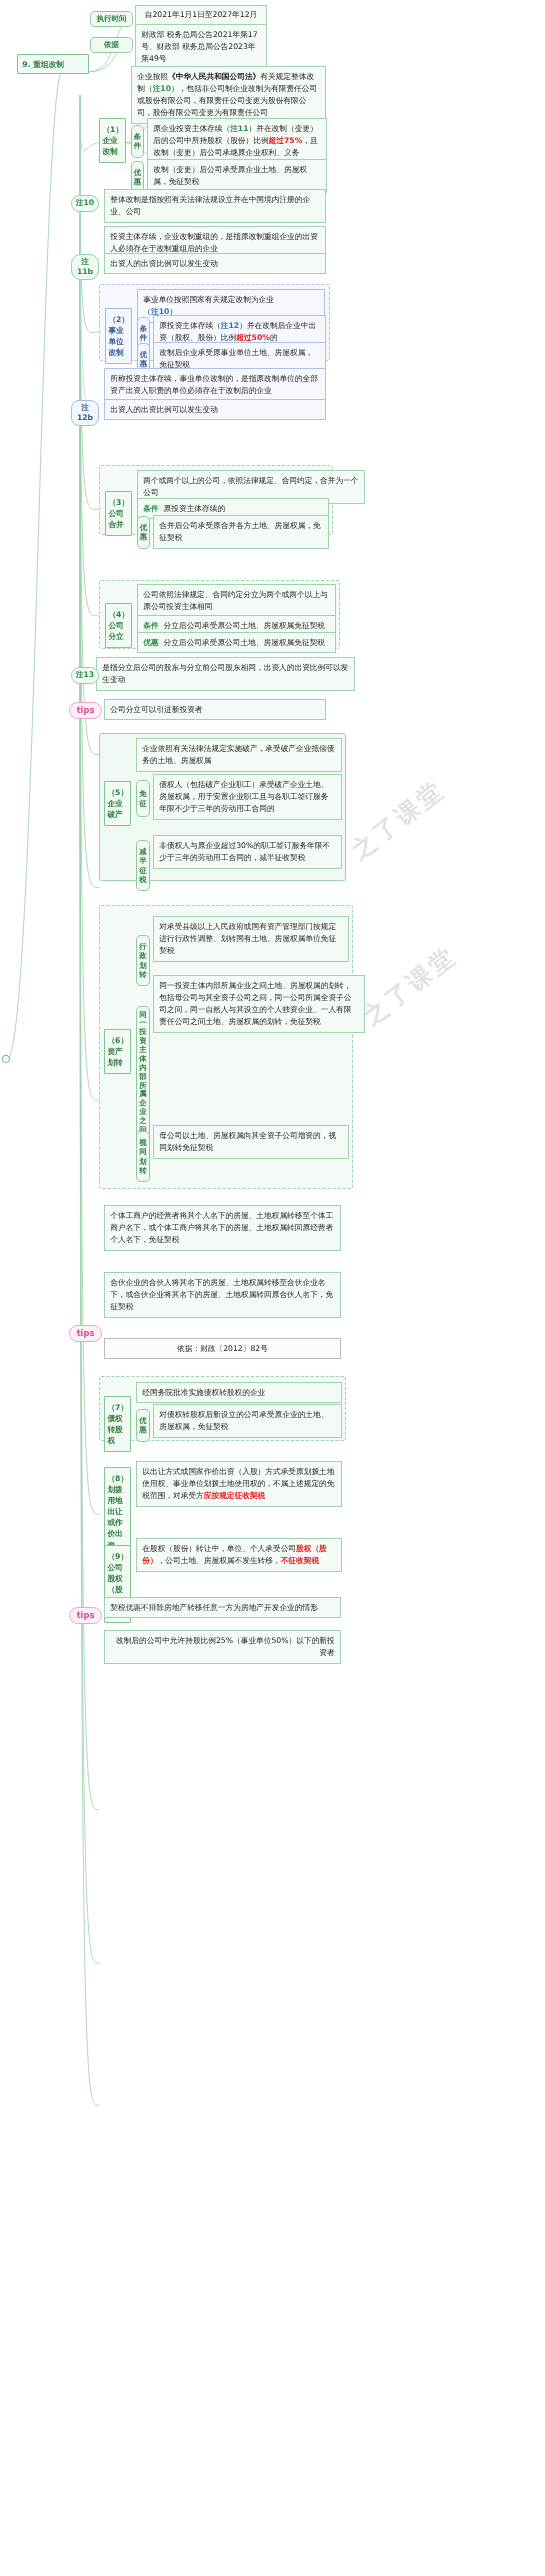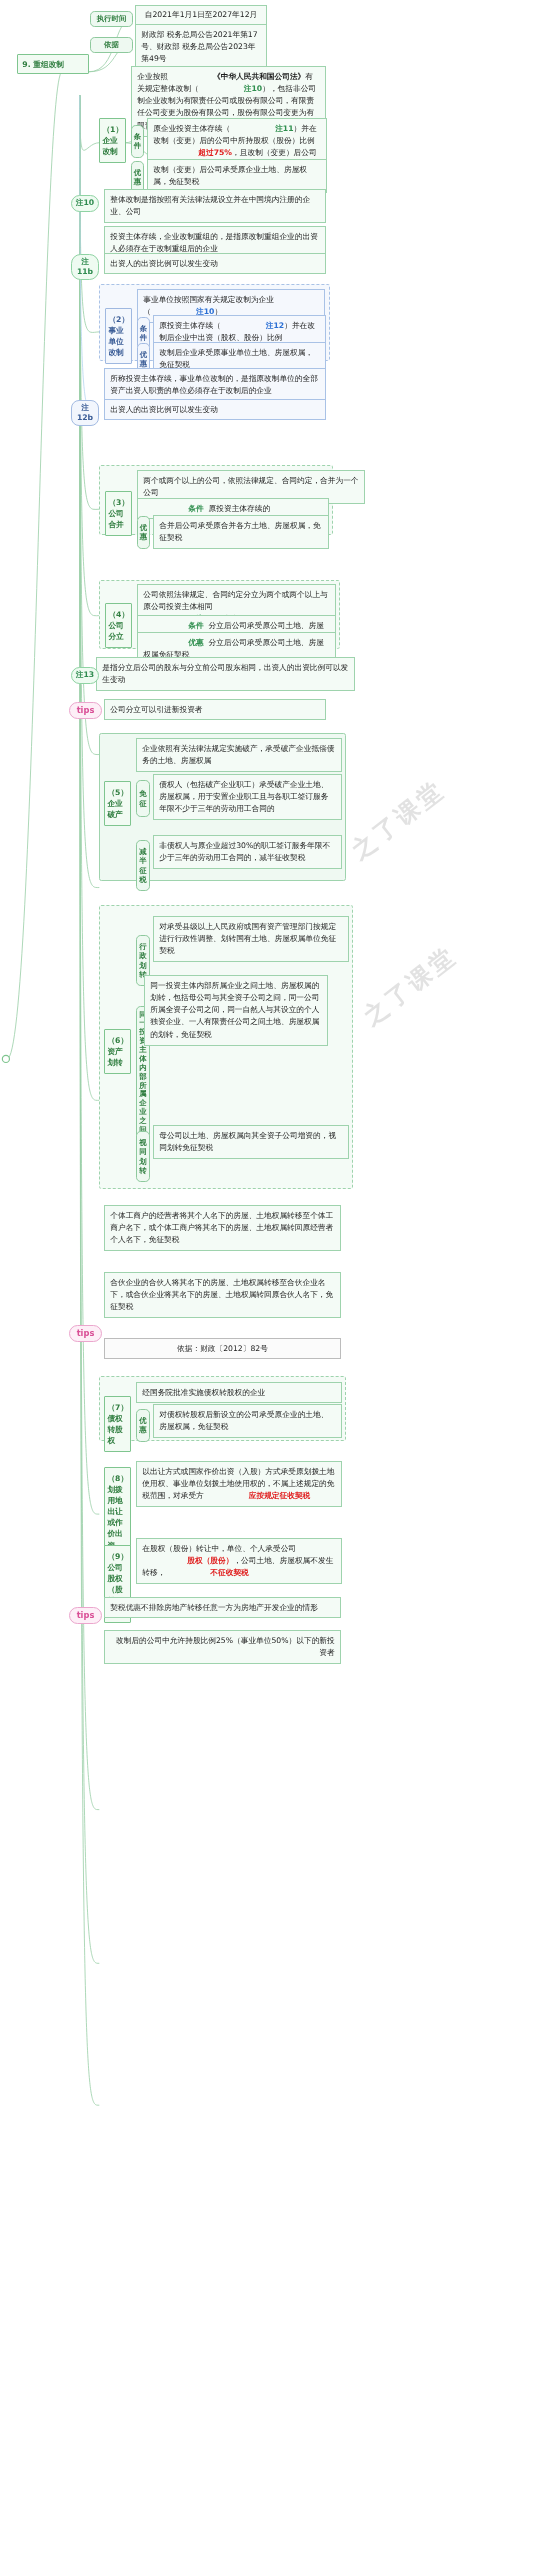--- a/index.html
+++ b/index.html
@@ -81,7 +81,7 @@
   .red { color:#e02020; }
   .blue-t { color:#2b6fd4; }
   .green-t{ color:#2f8f4e; }
-  .bold { font-weight:bold;margin-left:45px; }
+  .bold { font-weight:bold; }
   .u { }
   .center{ text-align:center; }
 </style>

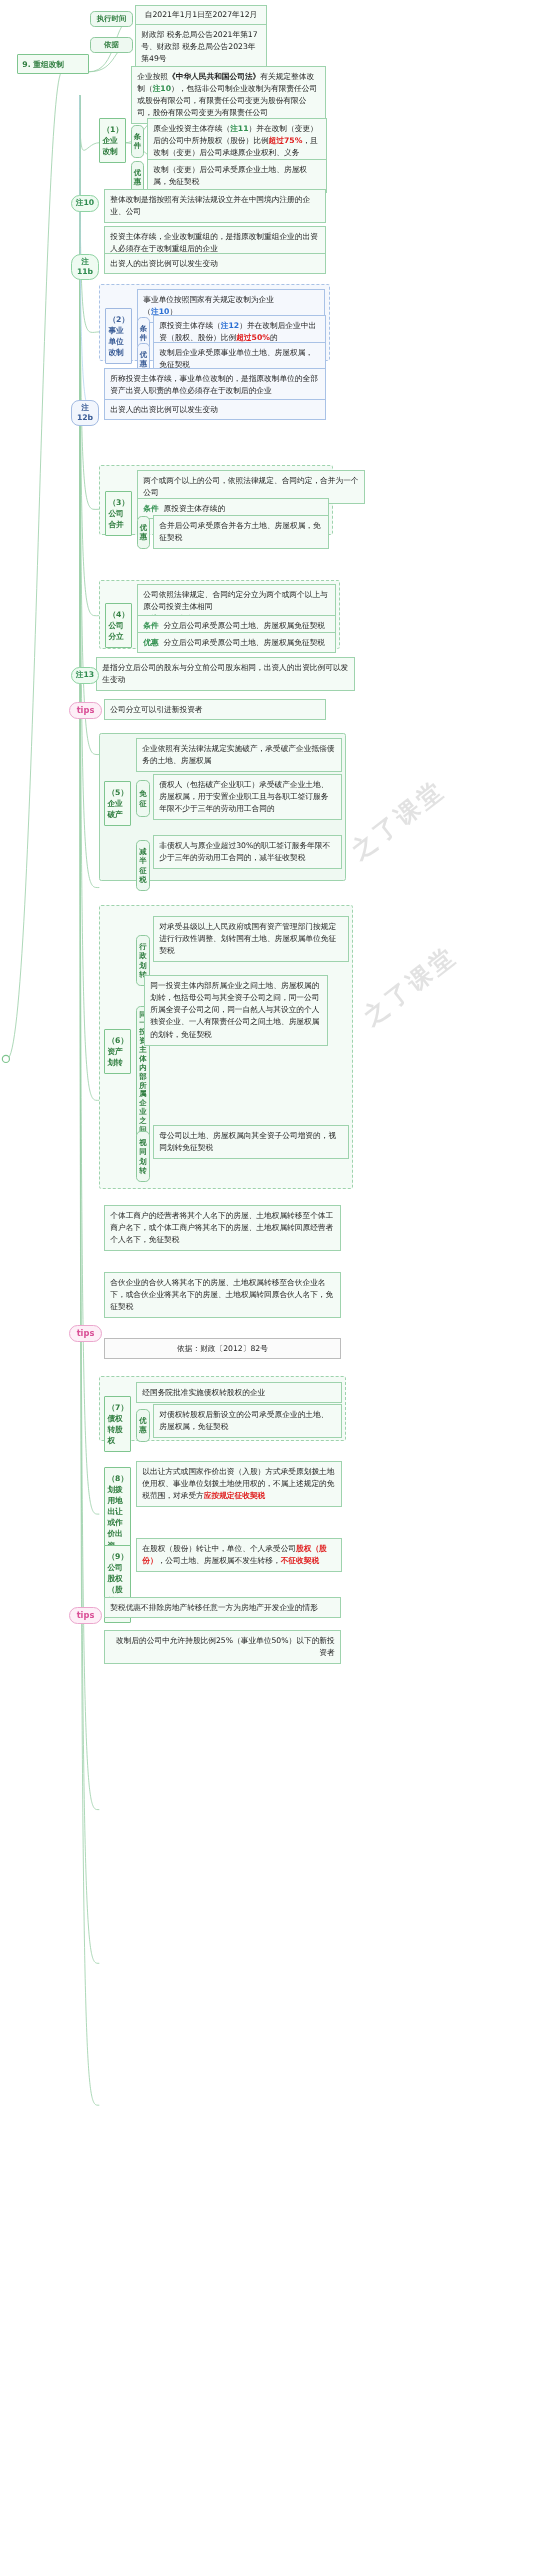--- a/index.html
+++ b/index.html
@@ -338,7 +338,7 @@
   <div class="node" style="left:136px; top:1006px; width:14px;">
     <div class="chip" style="padding:3.5px 1.2px; line-height:1.2;">同一投<br>资主体<br>内部所<br>属企业<br>之间划<br>转</div>
   </div>
-  <div class="node" style="left:144px; top:975px; width:184px;">
+  <div class="node" style="left:153px; top:975px; width:212px;">
     <div class="box">同一投资主体内部所属企业之间土地、房屋权属的划转，包括母公司与其全资子公司之间，同一公司所属全资子公司之间，同一自然人与其设立的个人独资企业、一人有限责任公司之间土地、房屋权属的划转，免征契税</div>
   </div>
 

